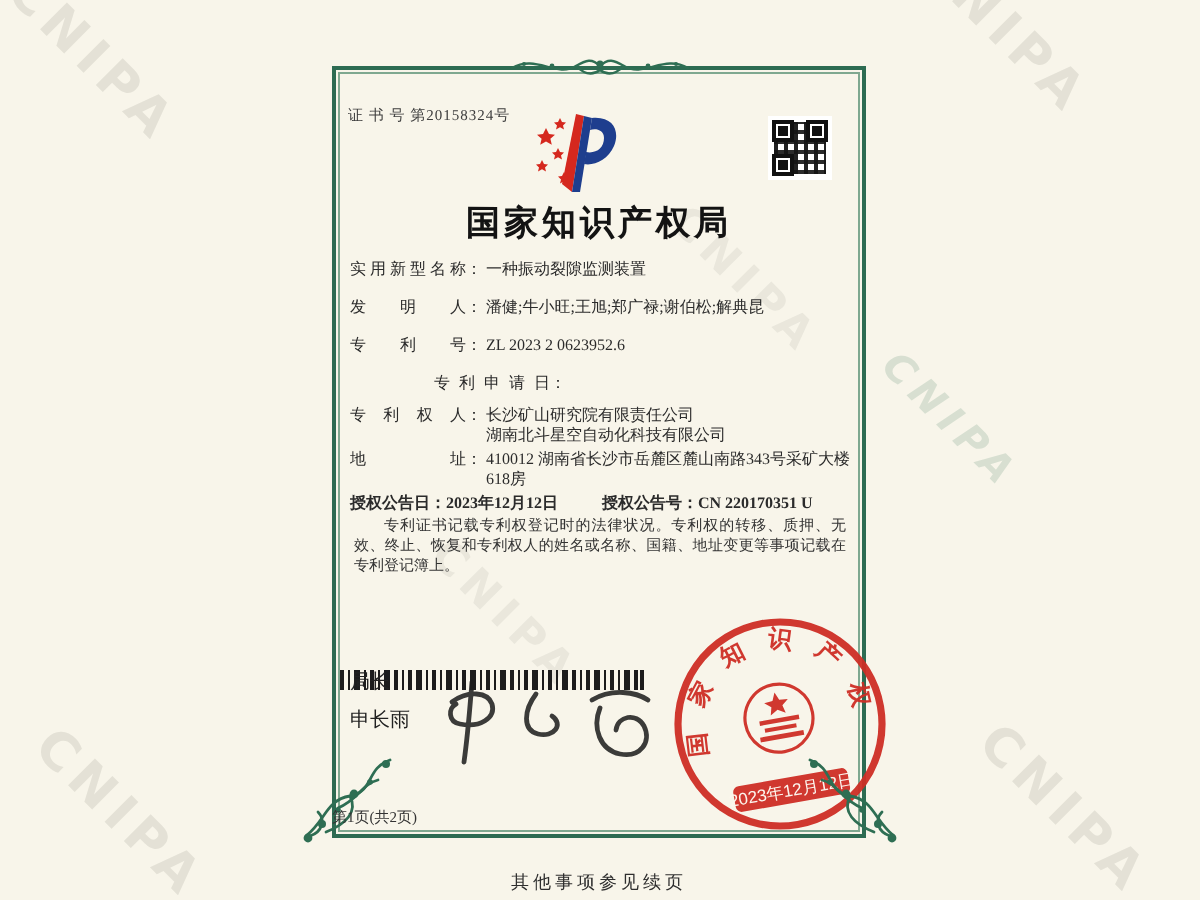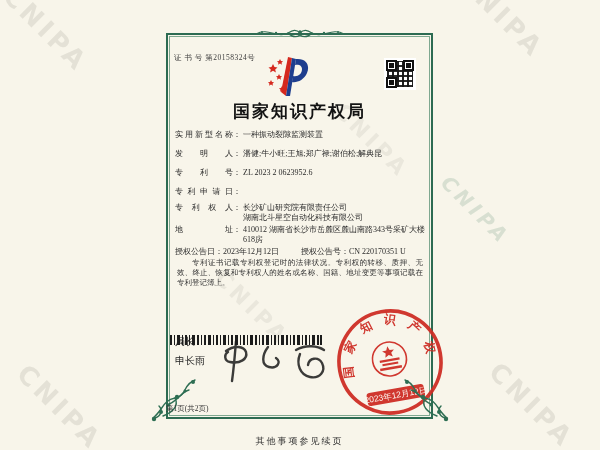--- a/index.html
+++ b/index.html
@@ -35,7 +35,7 @@
   .row .lbl{display:inline-block;width:58px;flex:none;text-align:justify;text-align-last:justify;}
   .row .colon{flex:none;margin-right:2px;}
   .row .val{flex:1;white-space:pre-line;}
-  .row.tight{margin-bottom:6px;}
+  .row.tight{margin-bottom:6px;margin-left:42px;}
   .row.multiline{margin-bottom:2px;}
   .grant-pair{display:flex;}
   .grant-pair .g2{margin-left:22px;}

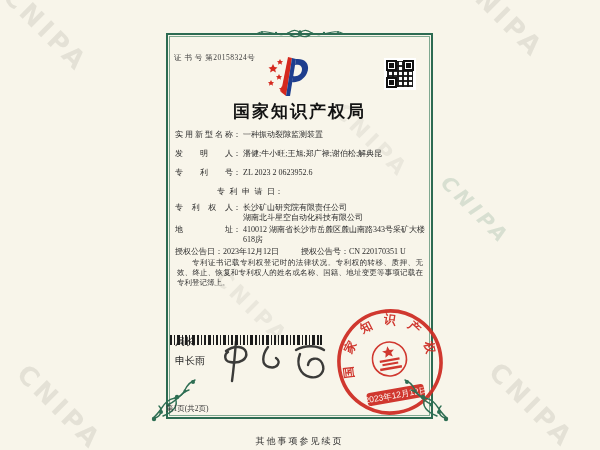--- a/index.html
+++ b/index.html
@@ -37,7 +37,7 @@
   .row .val{flex:1;white-space:pre-line;}
   .row.tight{margin-bottom:6px;margin-left:42px;}
   .row.multiline{margin-bottom:2px;}
-  .grant-pair{display:flex;}
+  .grant-pair{display:flex;font-weight:bold;}
   .grant-pair .g2{margin-left:22px;}
   
   .paras{position:absolute;left:177px;top:258px;width:246px;font-size:7.5px;line-height:10px;

